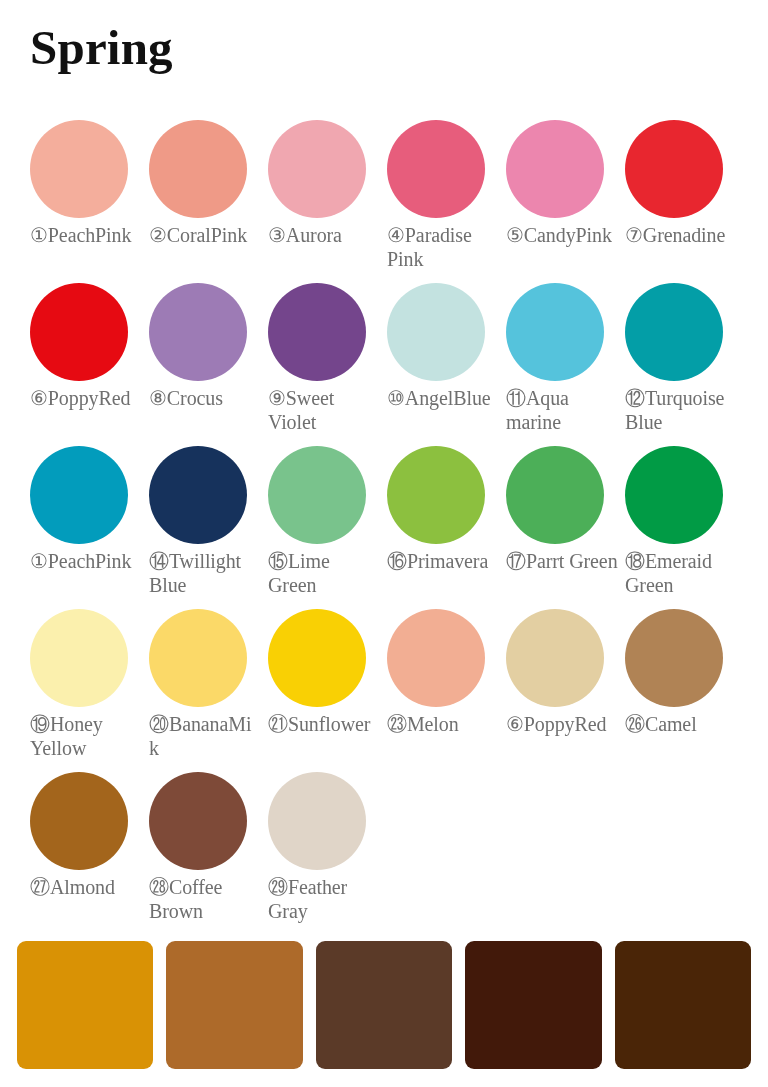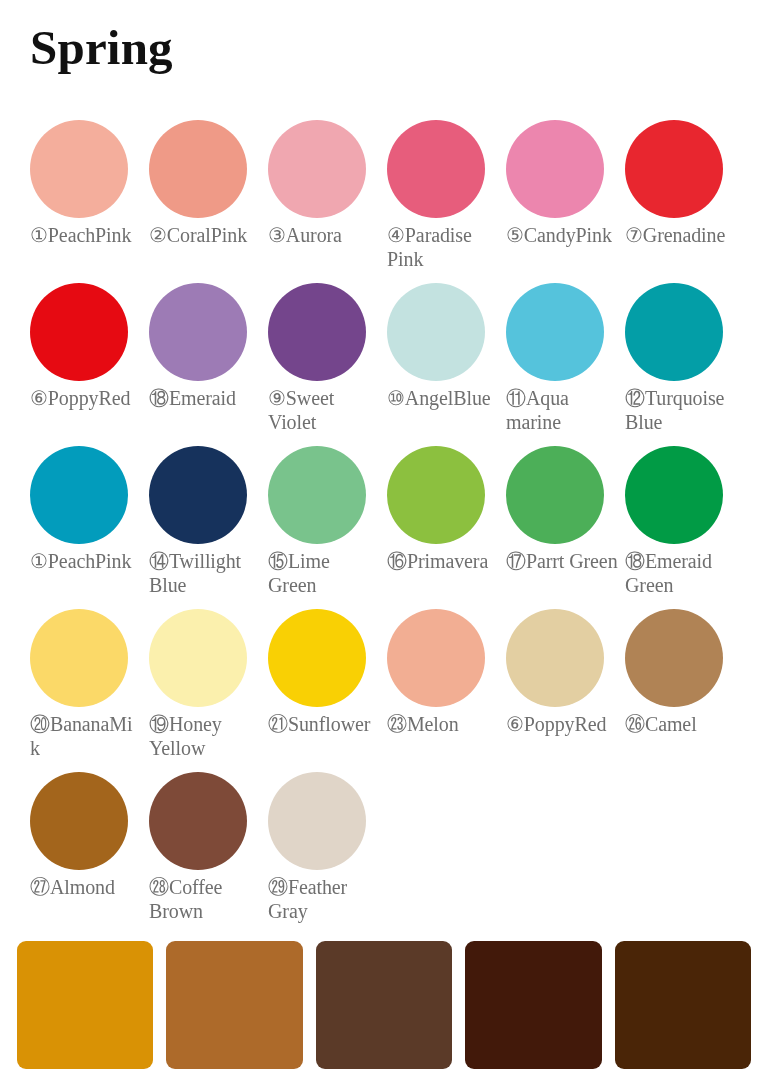--- a/index.html
+++ b/index.html
@@ -126,7 +126,7 @@
       </div>
       <div class="swatch-cell">
         <div class="swatch-circle" style="background: rgb(157, 123, 181);"></div>
-        <div class="swatch-label">⑱Emeraid</div>
+        <div class="swatch-label">⑧Crocus</div>
       </div>
       <div class="swatch-cell">
         <div class="swatch-circle" style="background: rgb(116, 69, 140);"></div>

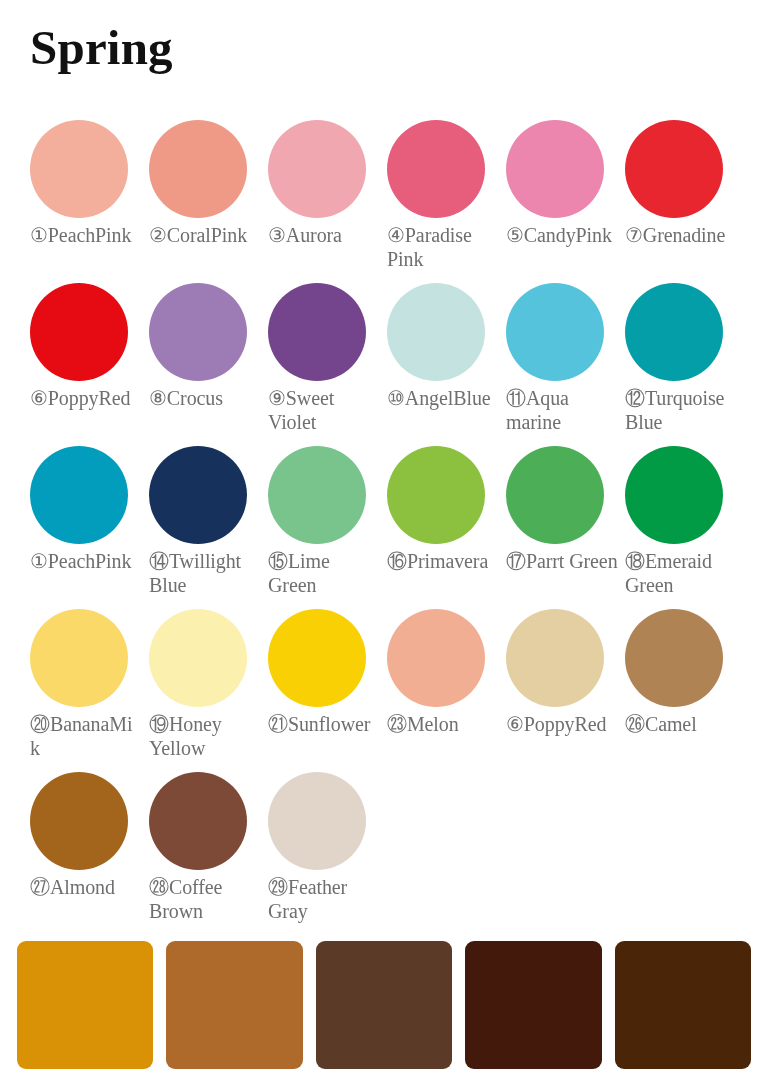--- a/index.html
+++ b/index.html
@@ -169,12 +169,12 @@
         <div class="swatch-label">⑱Emeraid Green</div>
       </div>
       <div class="swatch-cell">
+        <div class="swatch-circle" style="background: rgb(251, 240, 173);"></div>
+        <div class="swatch-label">⑲Honey Yellow</div>
+      </div>
+      <div class="swatch-cell">
         <div class="swatch-circle" style="background: rgb(251, 217, 104);"></div>
         <div class="swatch-label">⑳BananaMik</div>
-      </div>
-      <div class="swatch-cell">
-        <div class="swatch-circle" style="background: rgb(251, 240, 173);"></div>
-        <div class="swatch-label">⑲Honey Yellow</div>
       </div>
       <div class="swatch-cell">
         <div class="swatch-circle" style="background: rgb(249, 208, 4);"></div>

